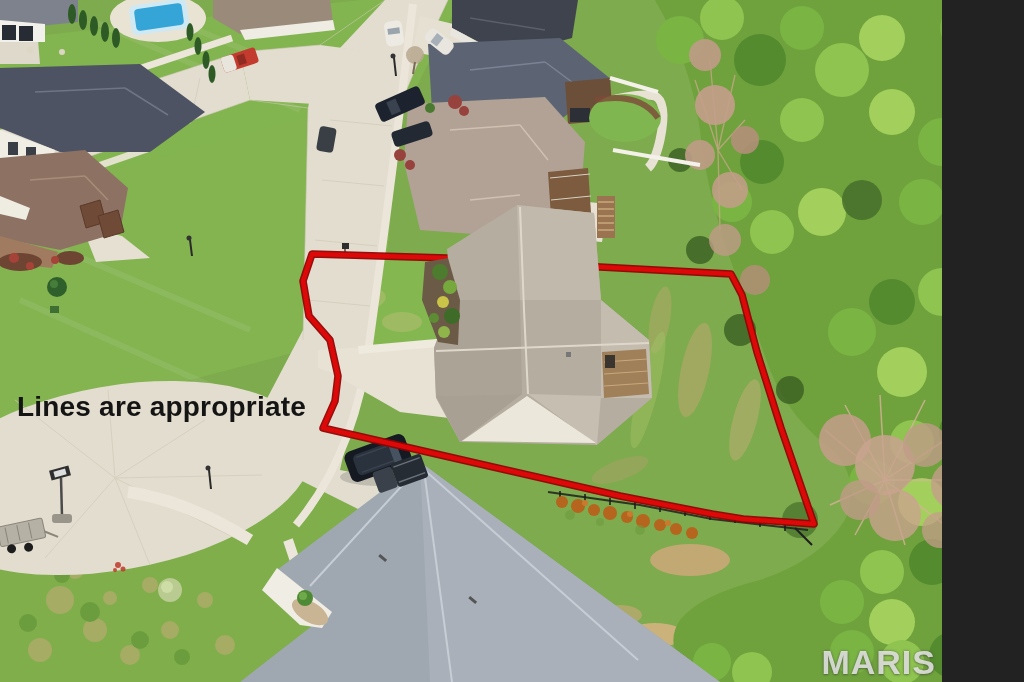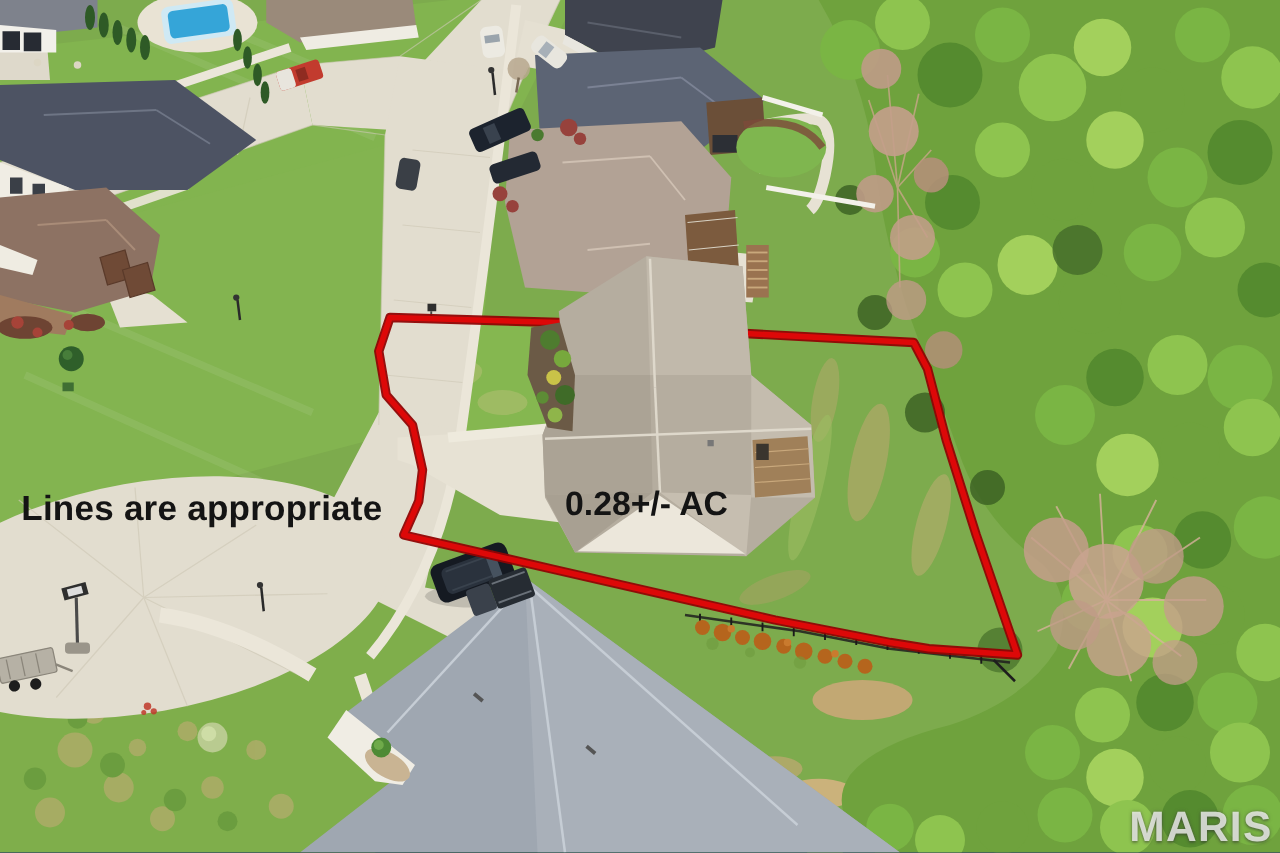--- a/index.html
+++ b/index.html
@@ -4,8 +4,8 @@
 <style>
   html,body{margin:0;padding:0;background:#222;}
   .stage{
-    position:relative;width:1024px;height:682px;overflow:hidden;
-    background:#3b82f6;font-family:"Liberation Sans",sans-serif;
+    position:relative;width:942px;height:682px;overflow:hidden;
+    background:#0f766e;font-family:"Liberation Sans",sans-serif;
   }
   .stage svg{position:absolute;left:0;top:0;}
   .overlay-text{

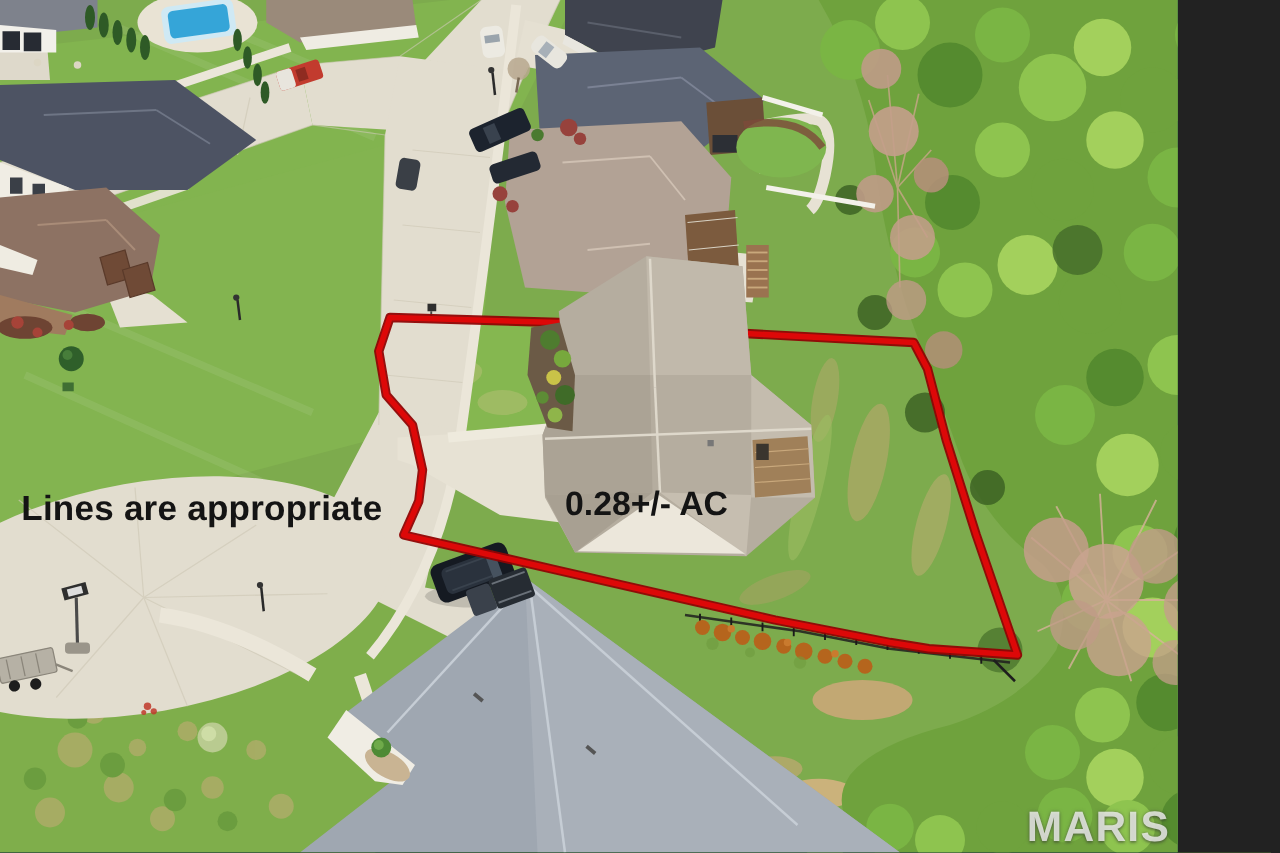--- a/index.html
+++ b/index.html
@@ -527,7 +527,6 @@
 </svg>
 
 <div class="overlay-text note-text">Lines are appropriate</div>
-<div class="overlay-text acreage-label">0.28+/- AC</div>
 <div class="overlay-text watermark-text">MARIS</div>
 </div>
 

